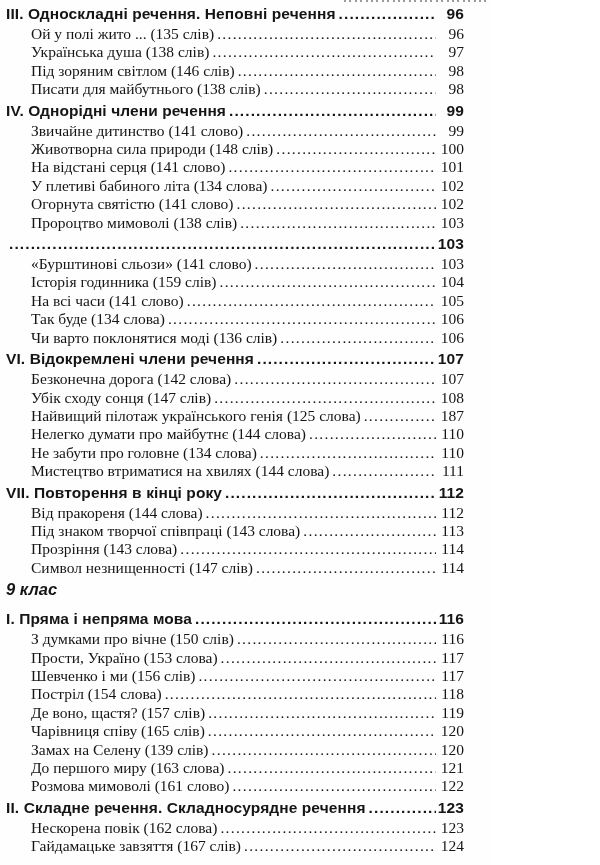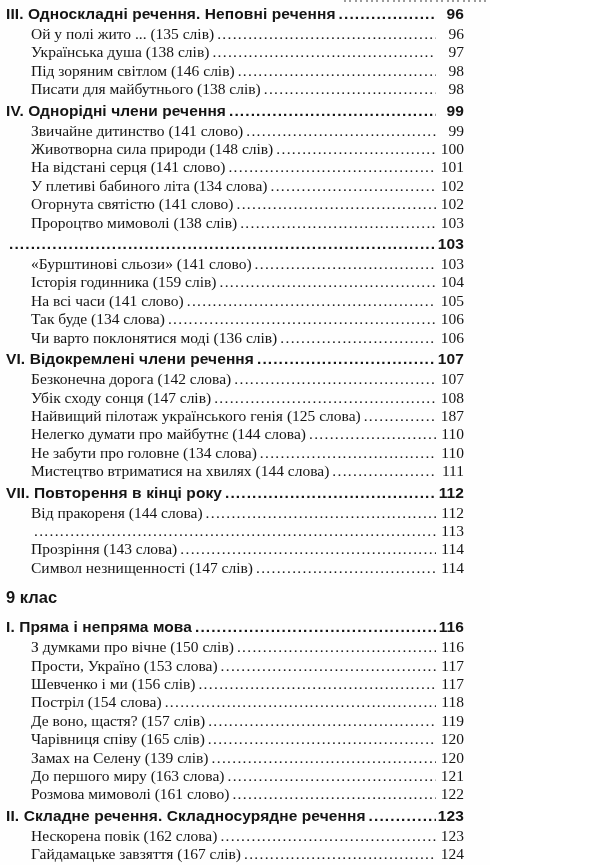--- a/index.html
+++ b/index.html
@@ -225,6 +225,7 @@
           <span class="pagenum">112</span>
         </div>
         <div class="row item">
+          <span class="title">Під знаком творчої співпраці (143 слова)</span>
           <span class="leader"></span>
           <span class="pagenum">113</span>
         </div>

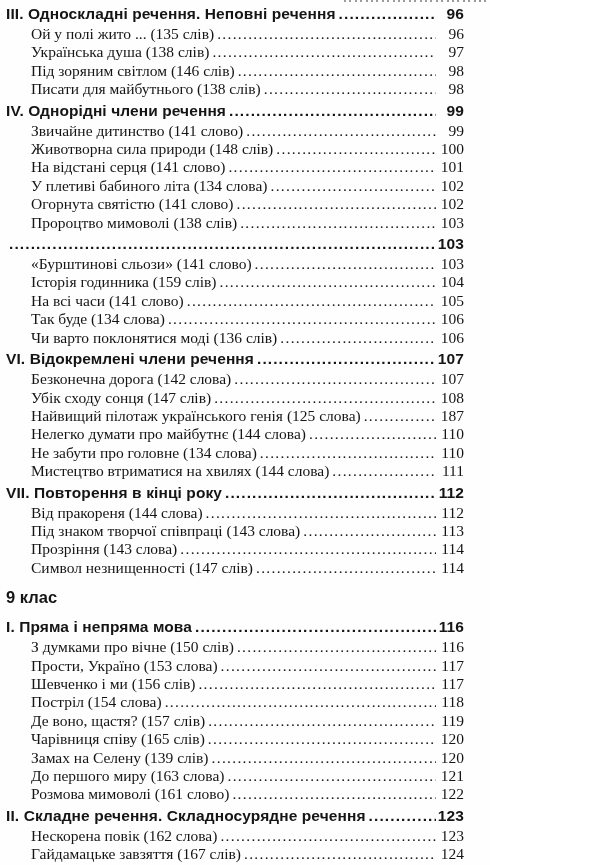--- a/index.html
+++ b/index.html
@@ -72,7 +72,8 @@
     font-weight: 700;
     font-size: 16.5px;
     line-height: 19px;
-    margin: 11px 0 10px 0;
+    margin: 3px 0 10px 0;
+    font-style: italic;
   }
 </style>
 </head>

